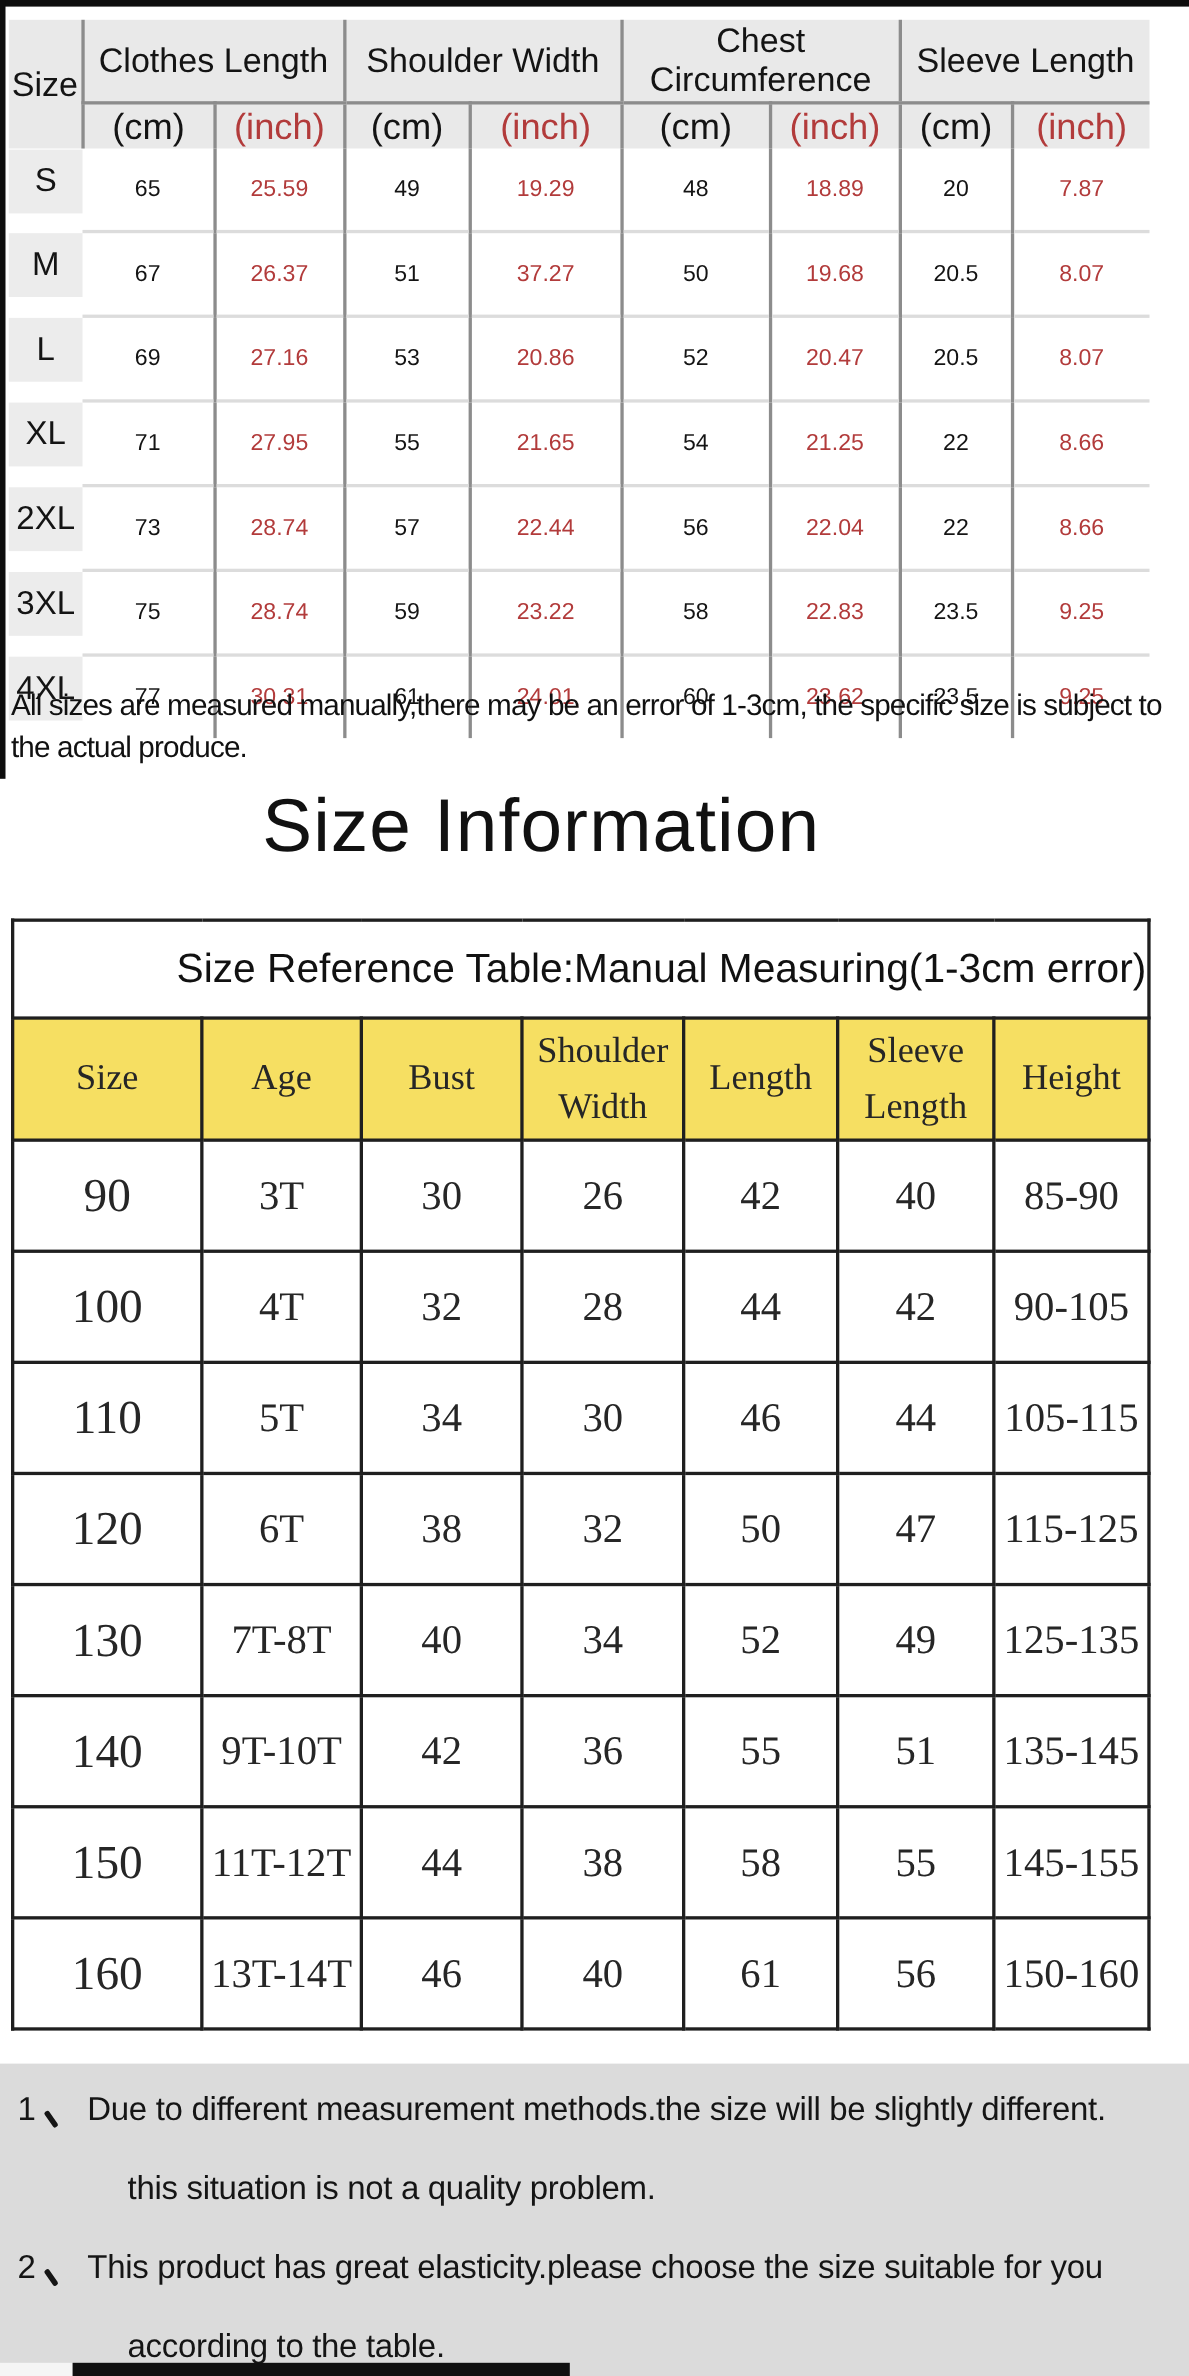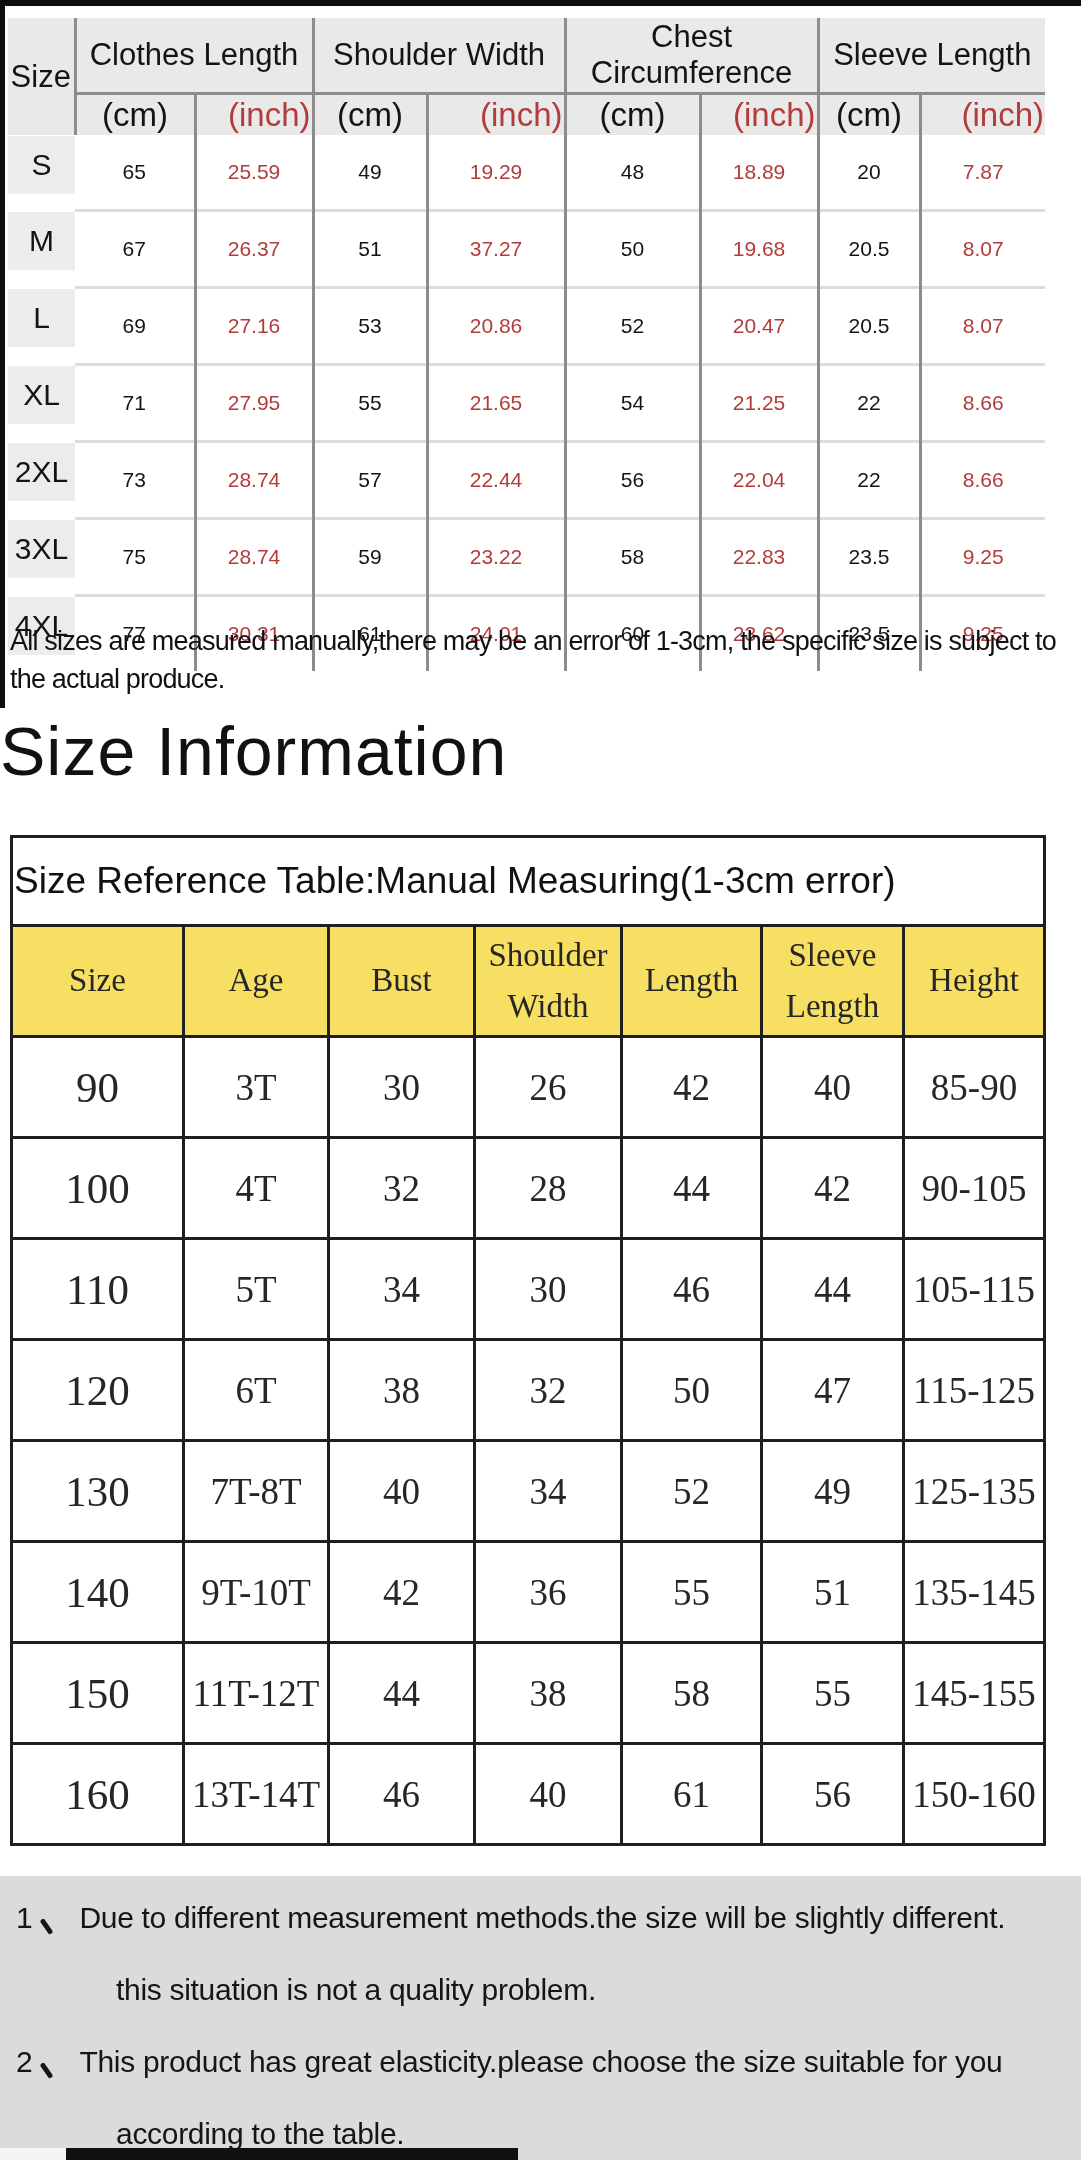--- a/index.html
+++ b/index.html
@@ -24,7 +24,7 @@
   .t1 tbody tr:first-child td.v{border-top:none;}
   .t1 td.szc{padding:0;vertical-align:top;}
   .t1 .chip{height:58px;margin-top:1px;background:#ececec;display:flex;align-items:center;justify-content:center;font-size:30px;}
-  .t1 .in{color:#b23b3b;text-align:right;}
+  .t1 .in{color:#b23b3b;}
 
   .disclaimer{
     position:absolute;left:10px;top:622px;width:1068px;

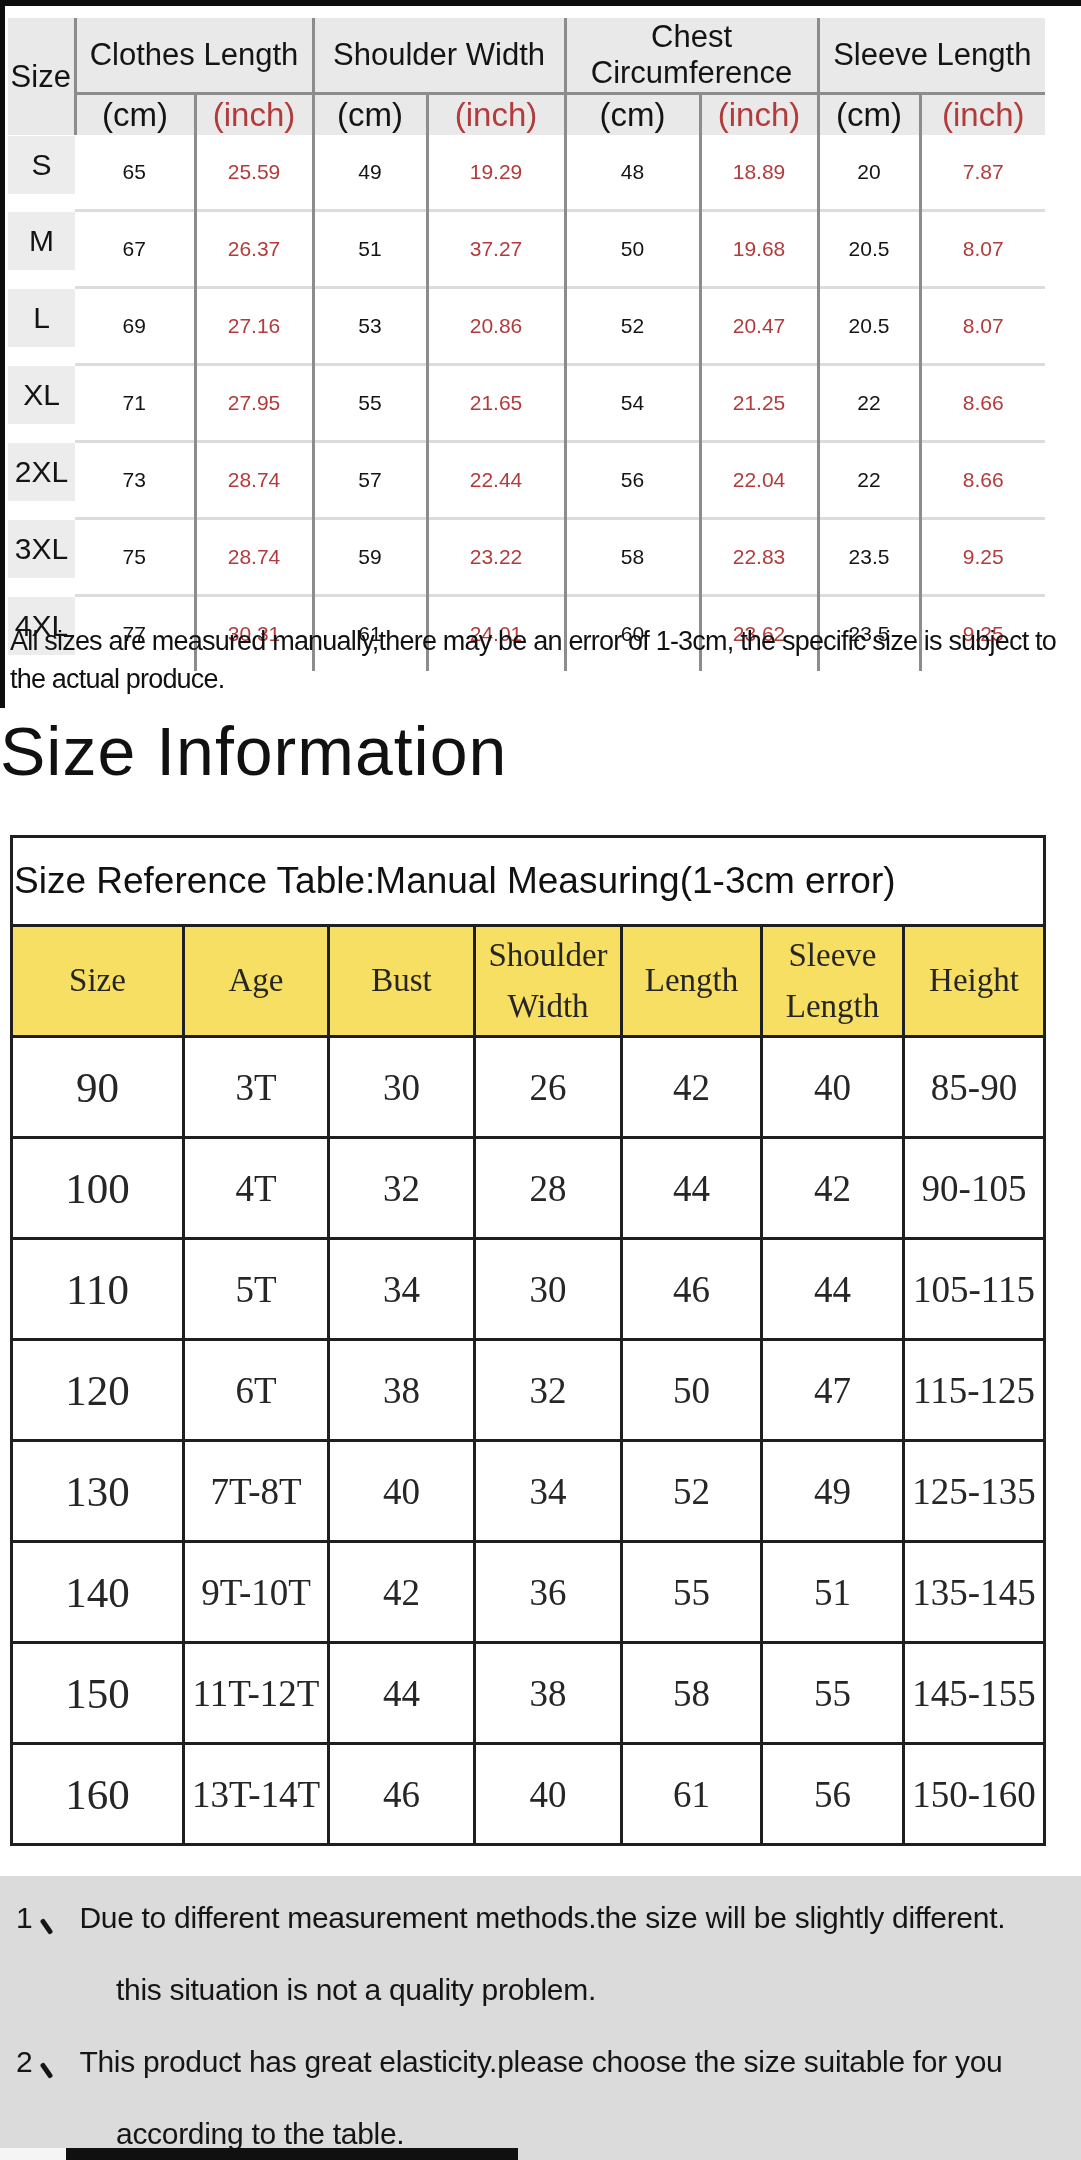--- a/index.html
+++ b/index.html
@@ -33,7 +33,7 @@
 
   
   .sec-title{
-    position:absolute;left:0;top:712px;width:984px;
+    position:absolute;left:0;top:712px;width:984px;text-align:center;
     font-size:68px;letter-spacing:1px;color:#111;
   }
 

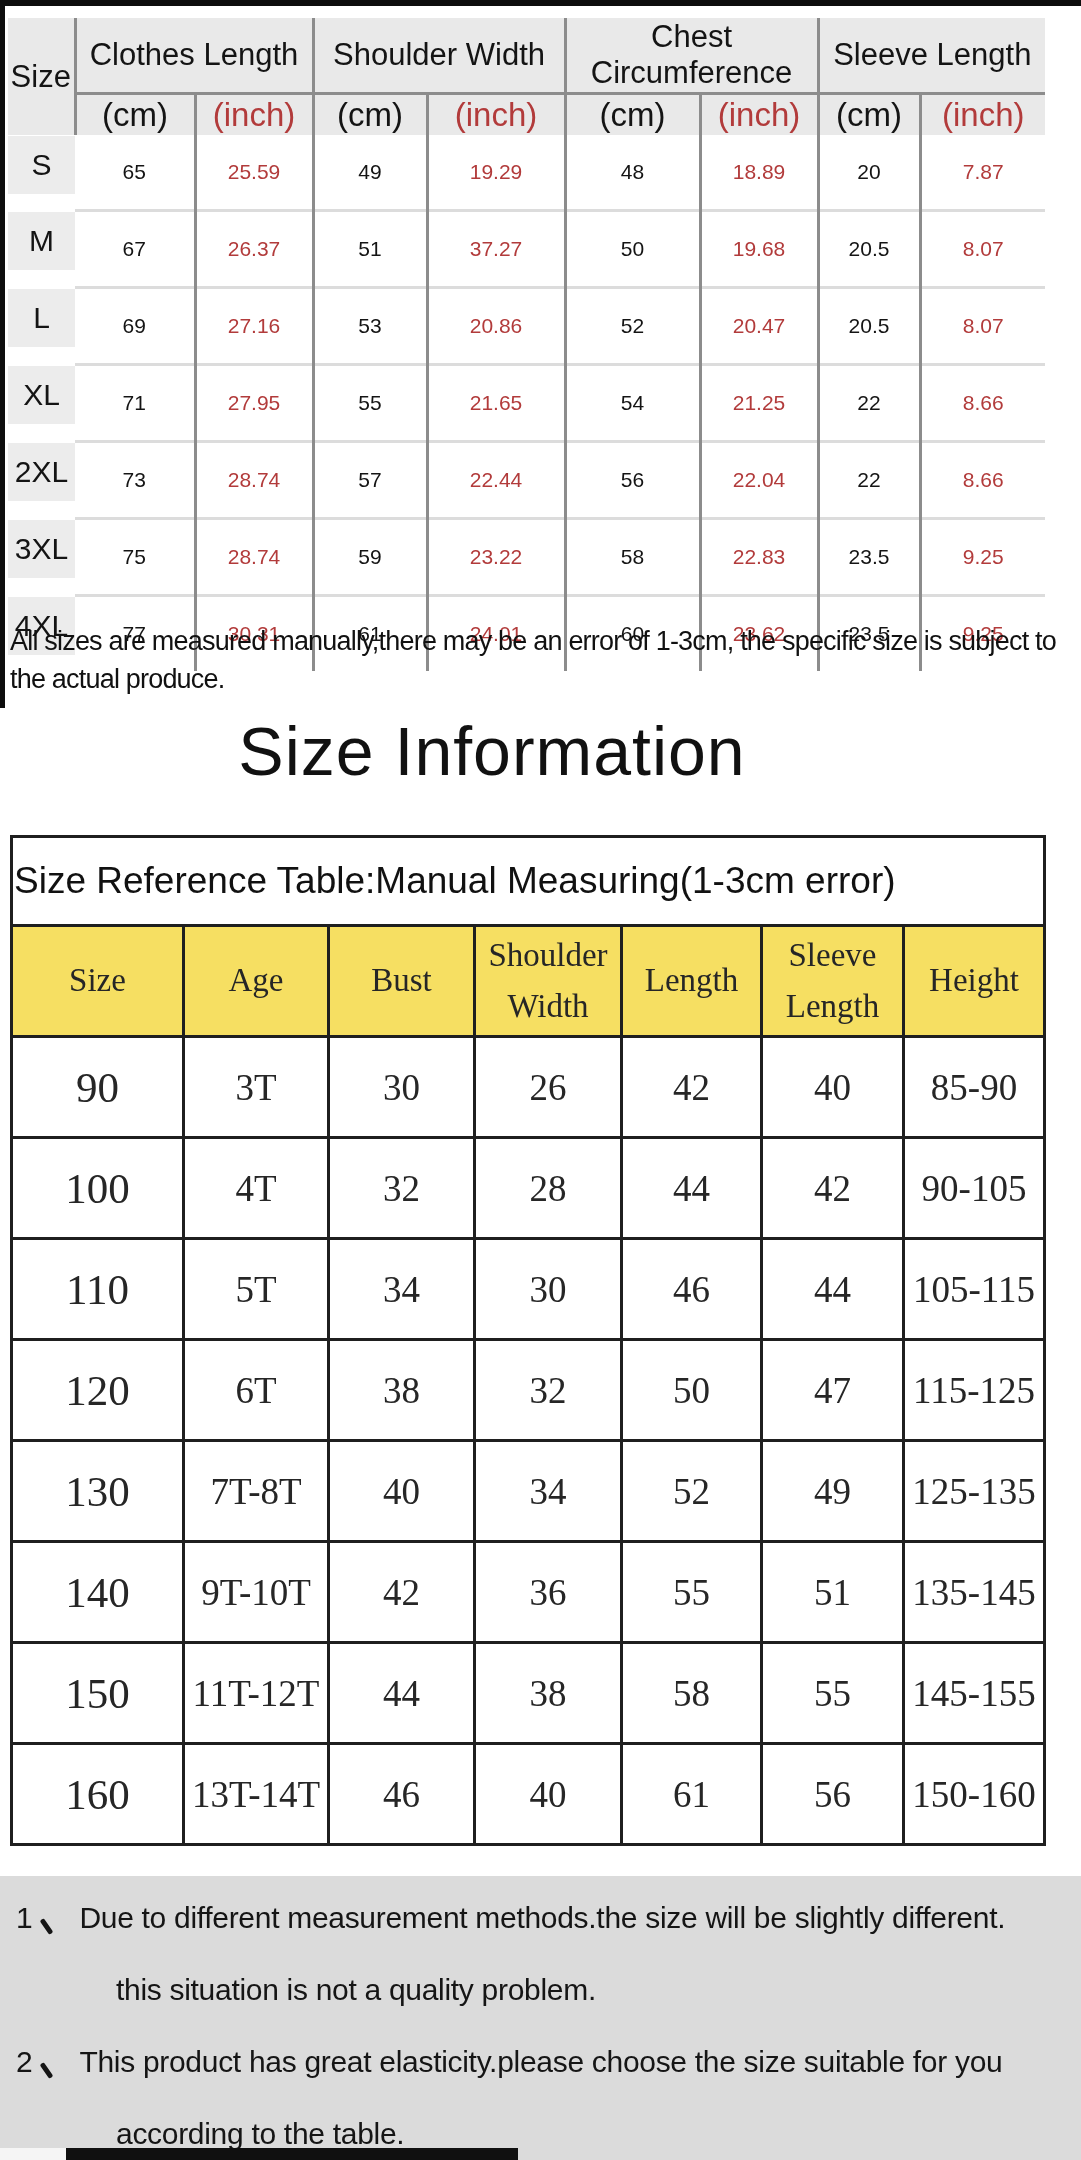--- a/index.html
+++ b/index.html
@@ -42,7 +42,7 @@
   table.t2{border-collapse:collapse;table-layout:fixed;width:1033px;color:#262626;}
   .t2 td,.t2 th{border:3px solid #1f1f1f;}
   .t2 .t2title{
-    height:84px;background:#ffffff;text-align:left;vertical-align:middle;
+    height:84px;background:#ffffff;text-align:right;vertical-align:middle;
     font-family:"Liberation Sans","DejaVu Sans",sans-serif;font-size:37px;color:#111;
   }
   .t2 th{

